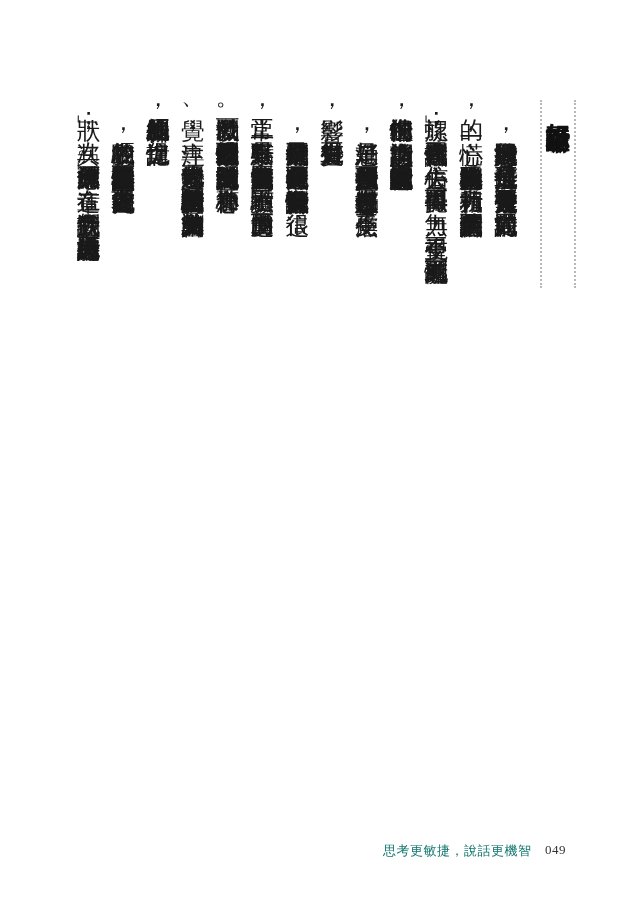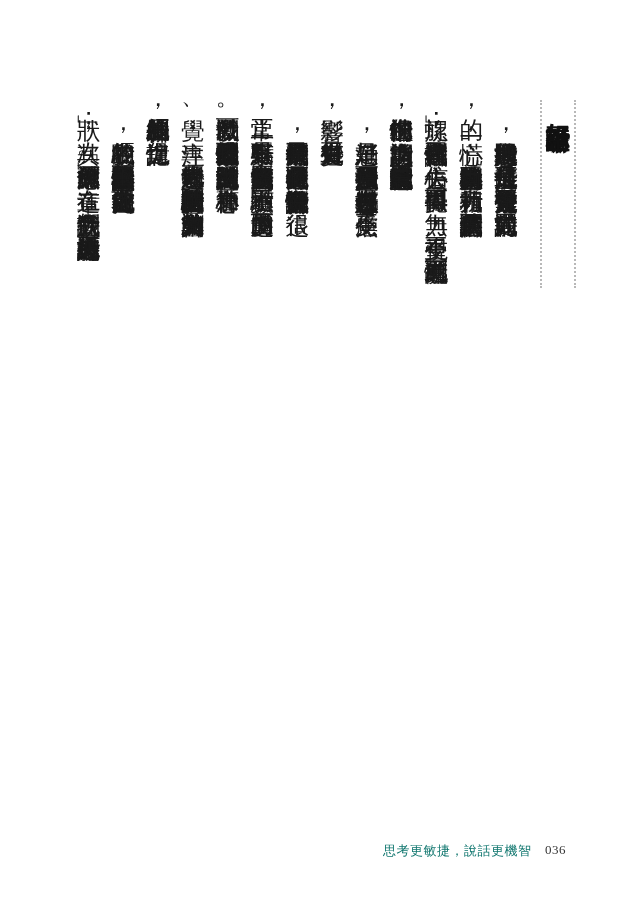--- a/index.html
+++ b/index.html
@@ -116,7 +116,7 @@
 
   <div class="footer">
     <span class="footer-title">思考更敏捷，說話更機智</span>
-    <span class="footer-page">036</span>
+    <span class="footer-page">049</span>
   </div>
 
 </div>

